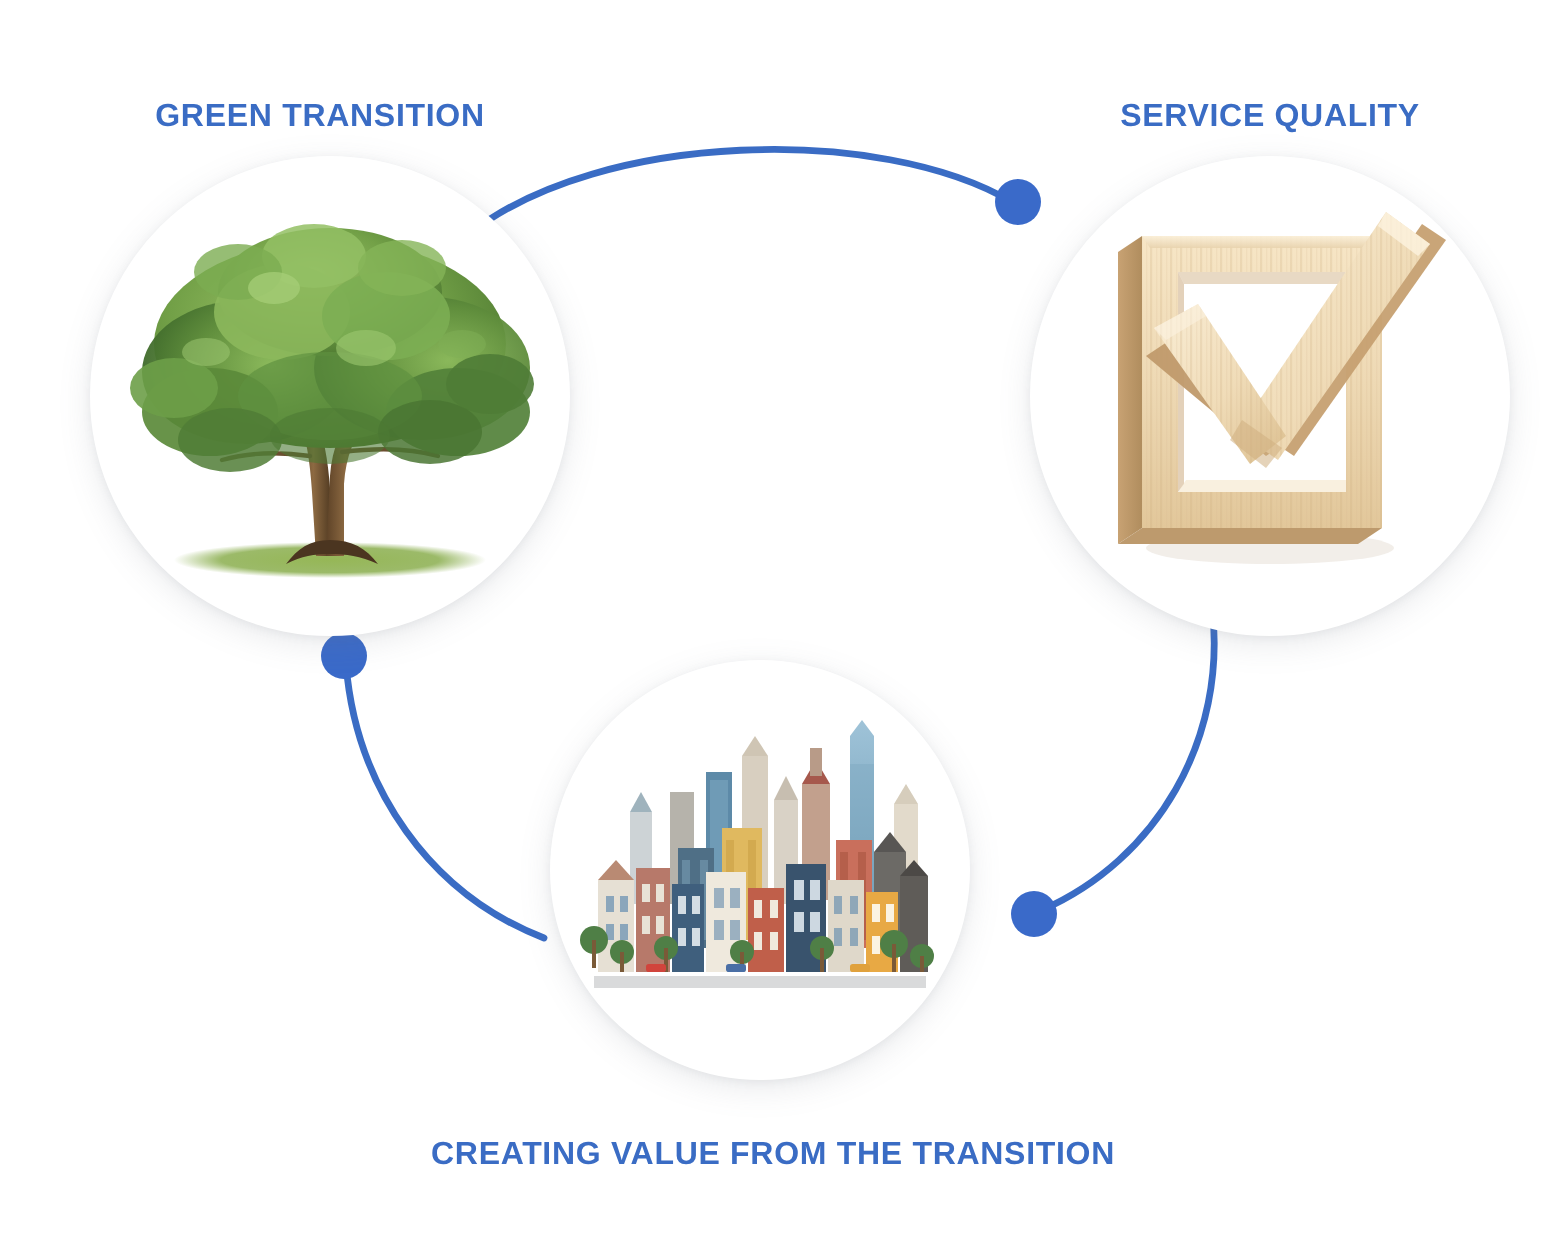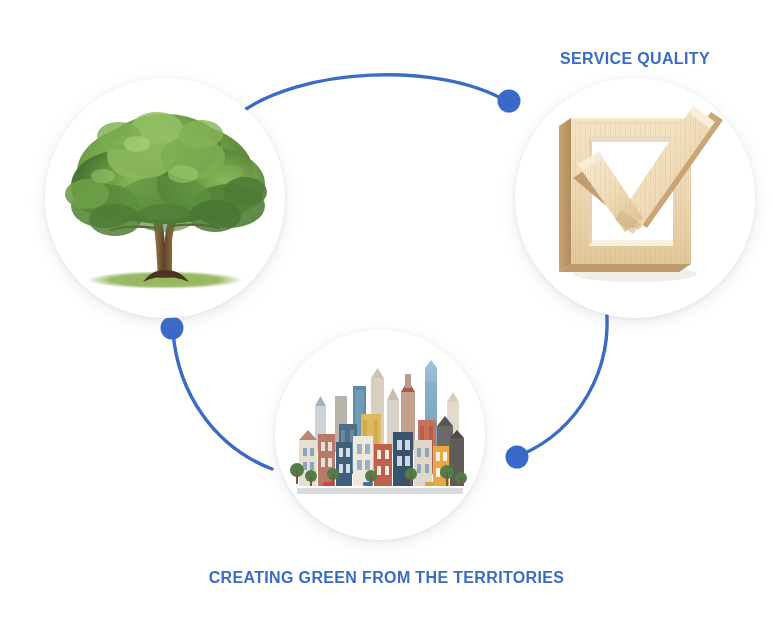--- a/index.html
+++ b/index.html
@@ -150,6 +150,7 @@
     </svg>
   </div>
 
+  <div class="node-label" id="label-green">GREEN TRANSITION</div>
 
   <div class="node-circle" id="circle-service" style="left:515px; top:78px; width:240px; height:240px;">
     <svg width="240" height="240" viewBox="0 0 240 240">

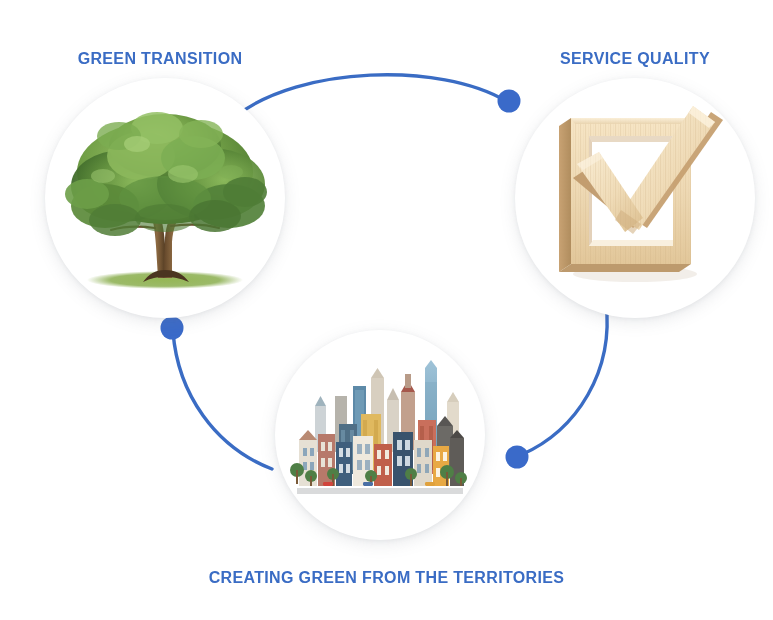--- a/index.html
+++ b/index.html
@@ -345,7 +345,7 @@
     </svg>
   </div>
 
-  <div class="node-label" id="label-value">CREATING GREEN FROM THE TERRITORIES</div>
+  <div class="node-label" id="label-value">CREATING VALUE FROM THE TRANSITION</div>
 
 </div>
 

